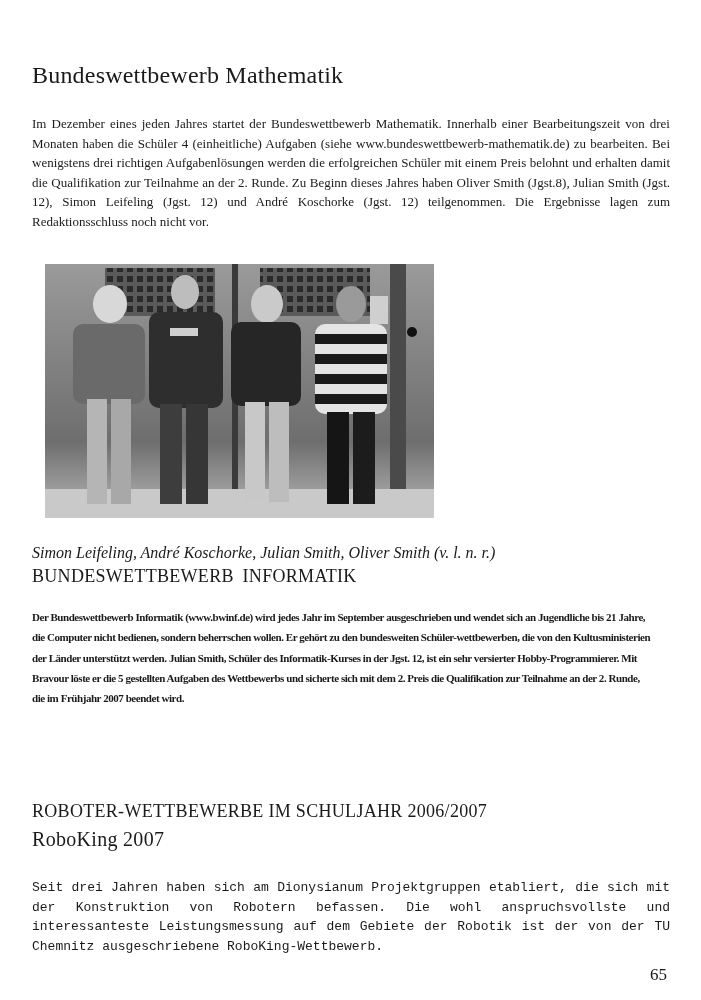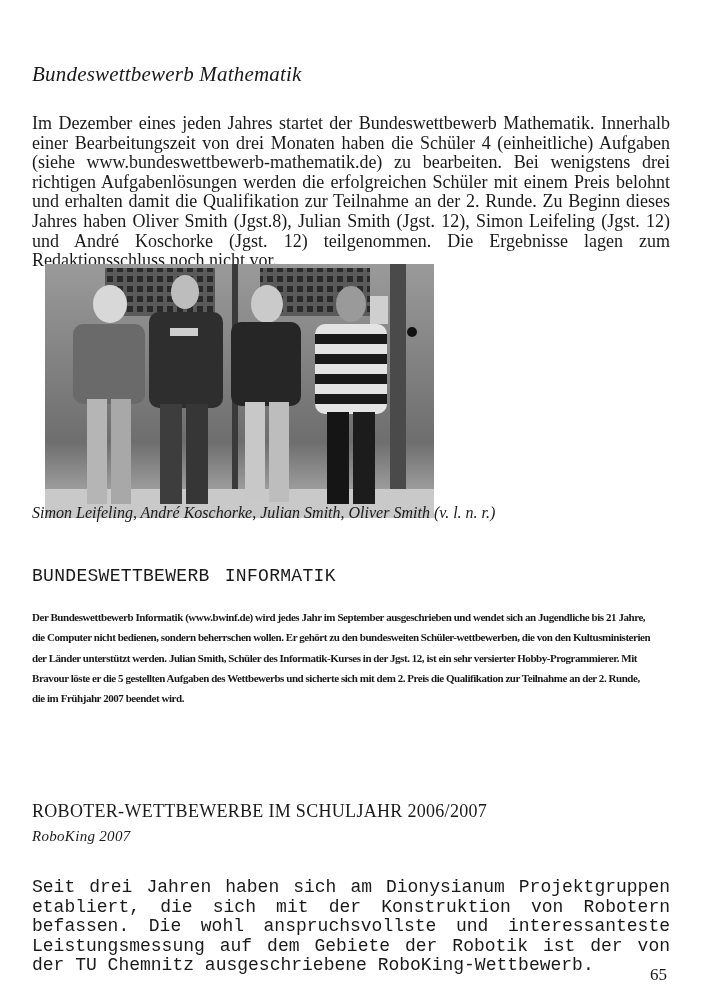--- a/index.html
+++ b/index.html
@@ -11,7 +11,7 @@
     .abs { position: absolute; }
     .h-italic {
       left: 32px; top: 62px;
-      font-style: italic; font-size: 21px; letter-spacing: 0.2px;
+      font-size: 24px; letter-spacing: 0.2px;
     }
     .para {
       left: 32px; width: 638px;

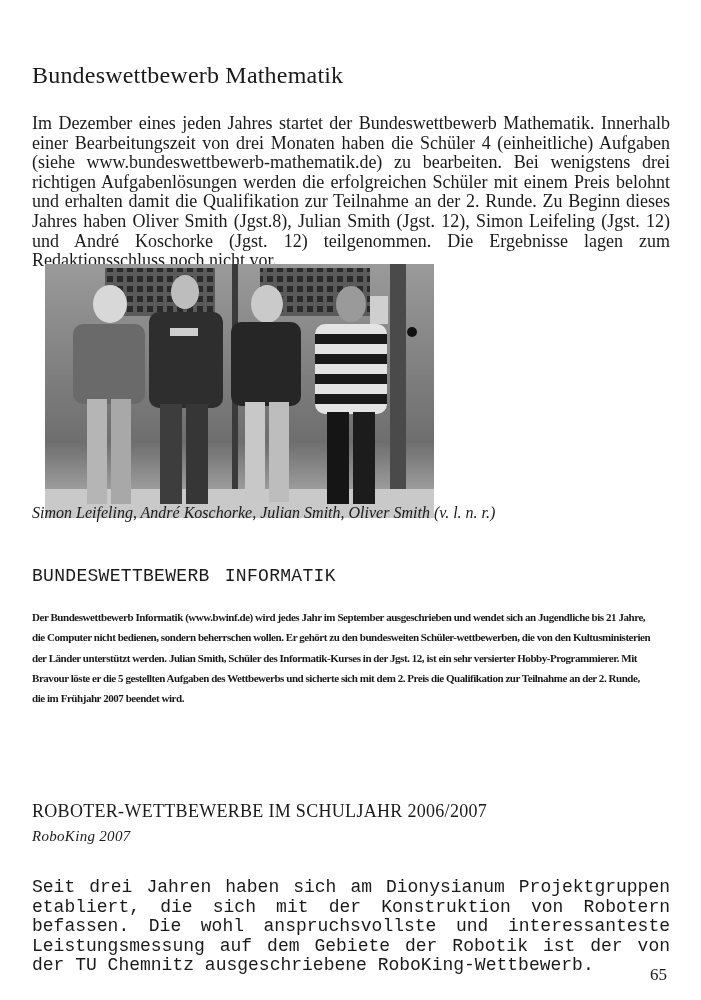--- a/index.html
+++ b/index.html
@@ -15,7 +15,7 @@
     }
     .para {
       left: 32px; width: 638px;
-      font-size: 18px; line-height: 19.6px;
+      font-size: 13px; line-height: 19.6px;
       text-align: justify;
     }
     .p1 { top: 114px; }

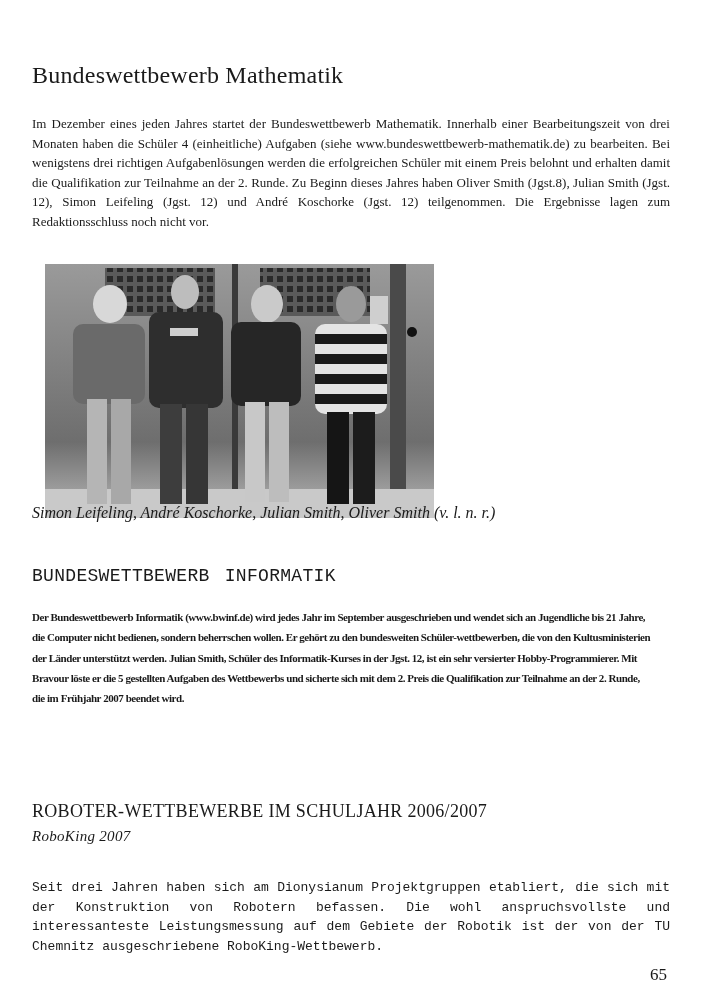--- a/index.html
+++ b/index.html
@@ -24,7 +24,7 @@
       background: #8a8a8a; overflow: hidden;
     }
     .caption {
-      left: 32px; top: 504px;
+      left: 32px; top: 544px;
       font-style: italic; font-size: 16px;
     }
     .h-caps {

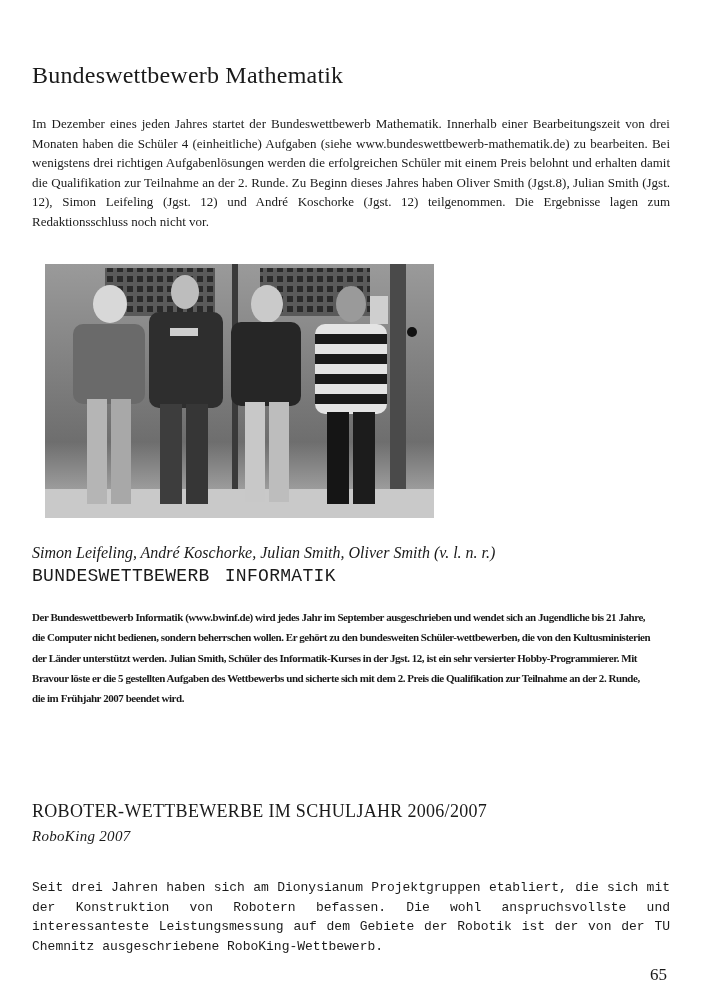--- a/index.html
+++ b/index.html
@@ -30,7 +30,7 @@
     .h-caps {
       font-size: 18px; letter-spacing: 0.3px; left: 32px;
     }
-    .h2 { top: 566px; word-spacing: 4px; font-family: Liberation Mono, monospace; }
+    .h2 { top: 566px; word-spacing: 4px; }
     .p2 {
       top: 607px; left: 32px; width: 622px;
       font-weight: bold; font-size: 11px; line-height: 20.3px;

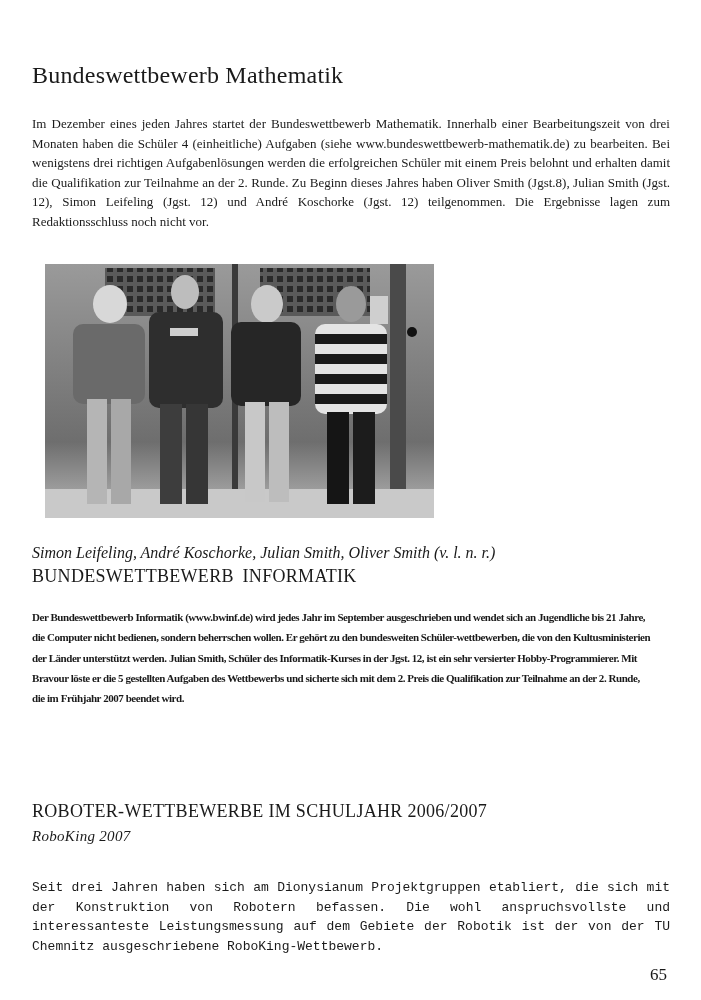--- a/index.html
+++ b/index.html
@@ -37,7 +37,7 @@
       letter-spacing: -0.45px;
     }
     .h3 { top: 801px; }
-    .h-sub { left: 32px; top: 828px; font-style: italic; font-size: 15px; letter-spacing: 0.3px; }
+    .h-sub { left: 32px; top: 828px; font-size: 20px; letter-spacing: 0.3px; }
     .p3 { top: 878px; font-family: Liberation Mono, monospace; }
     .pagenum { left: 650px; top: 965px; font-size: 17px; }
   </style>

